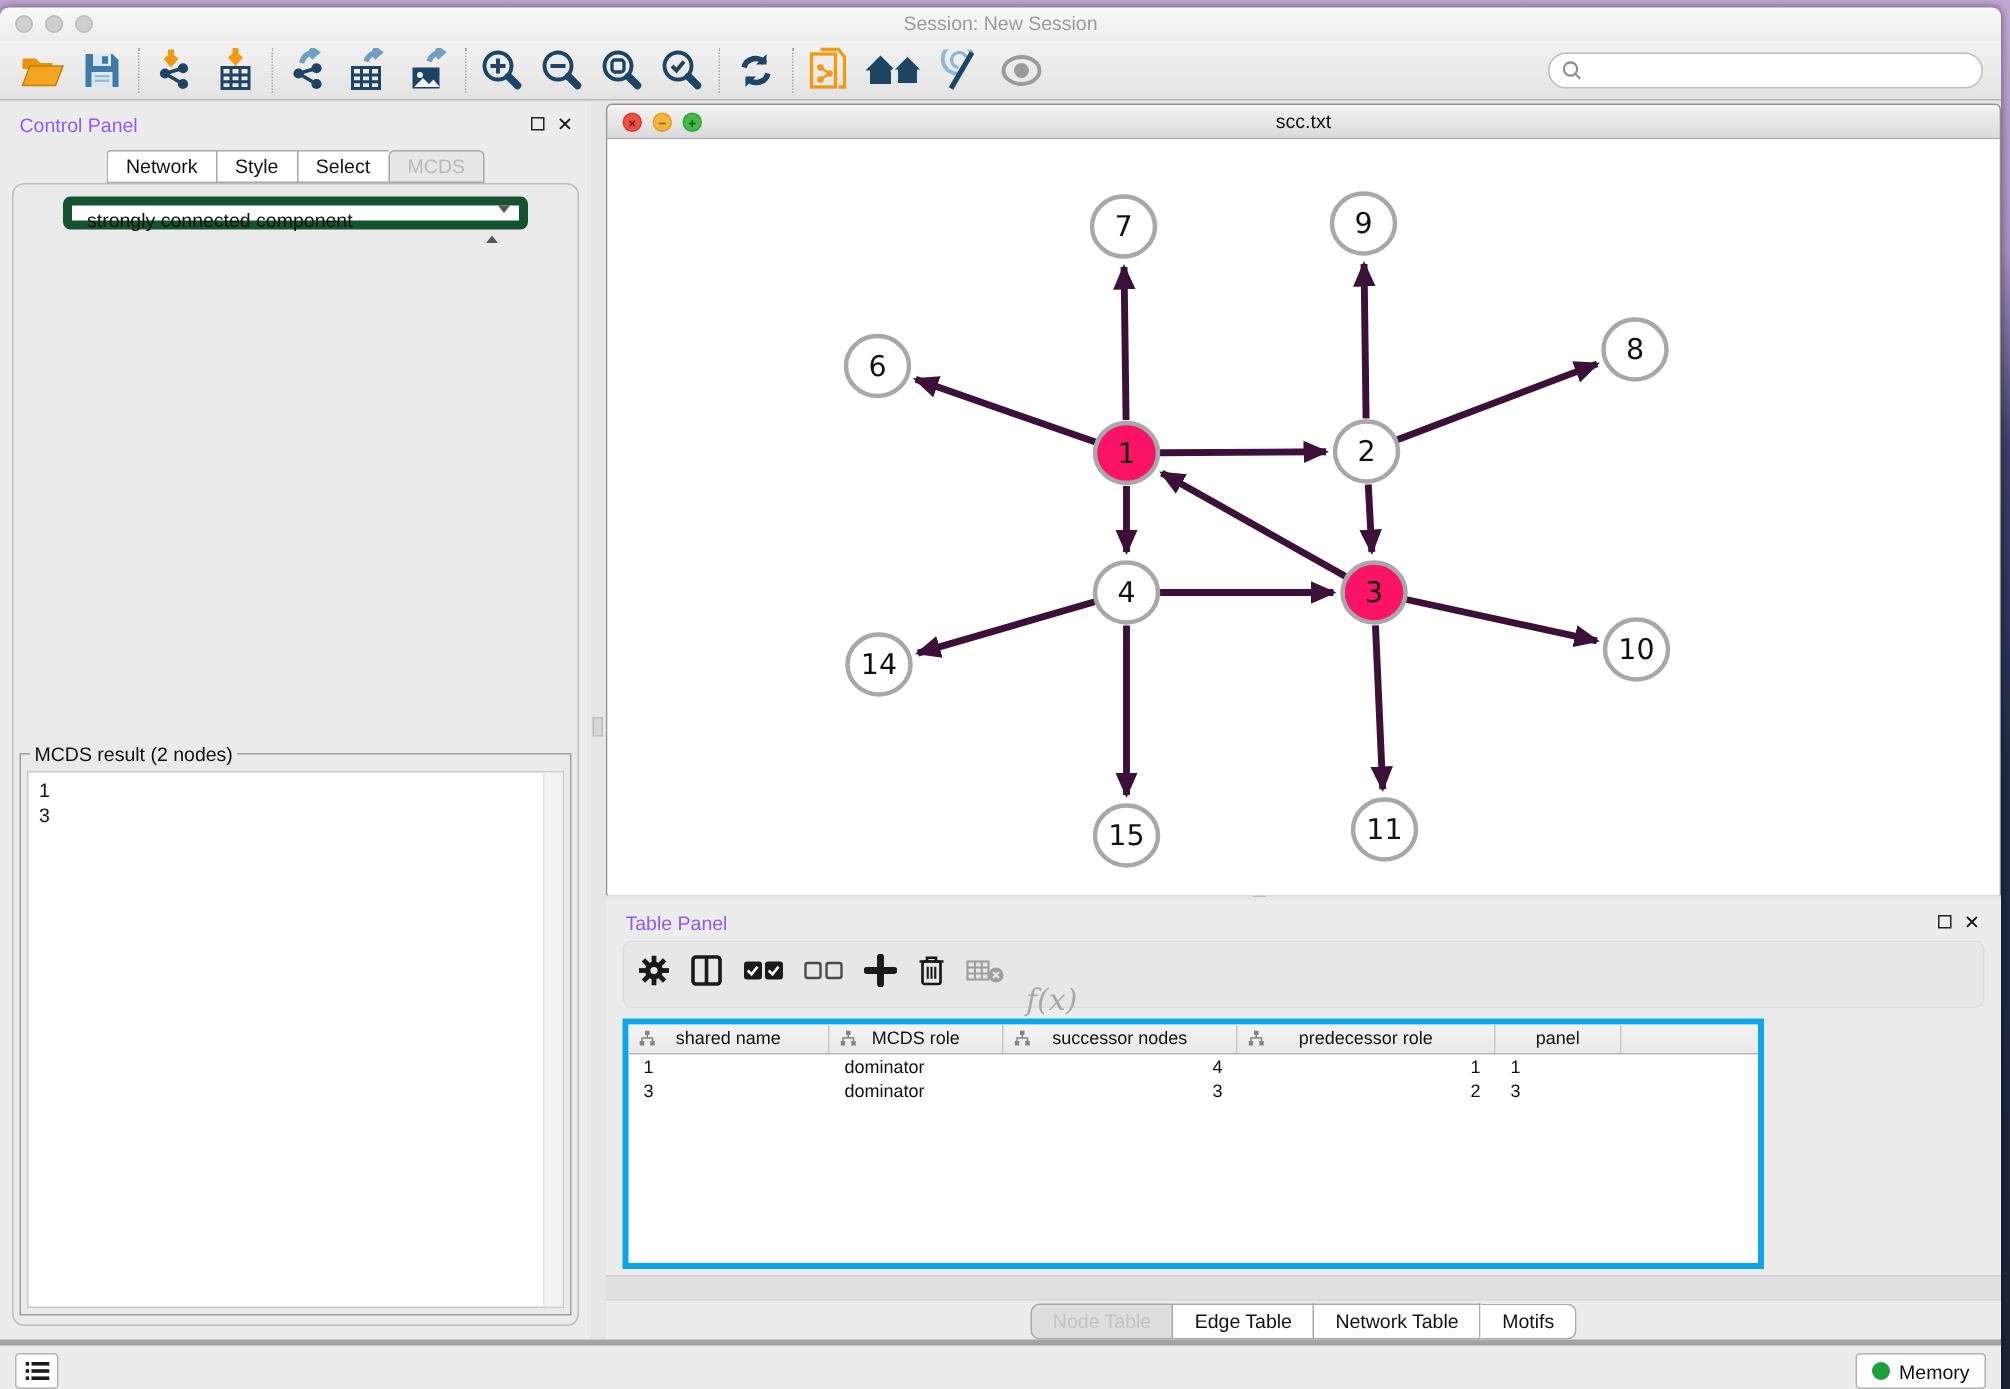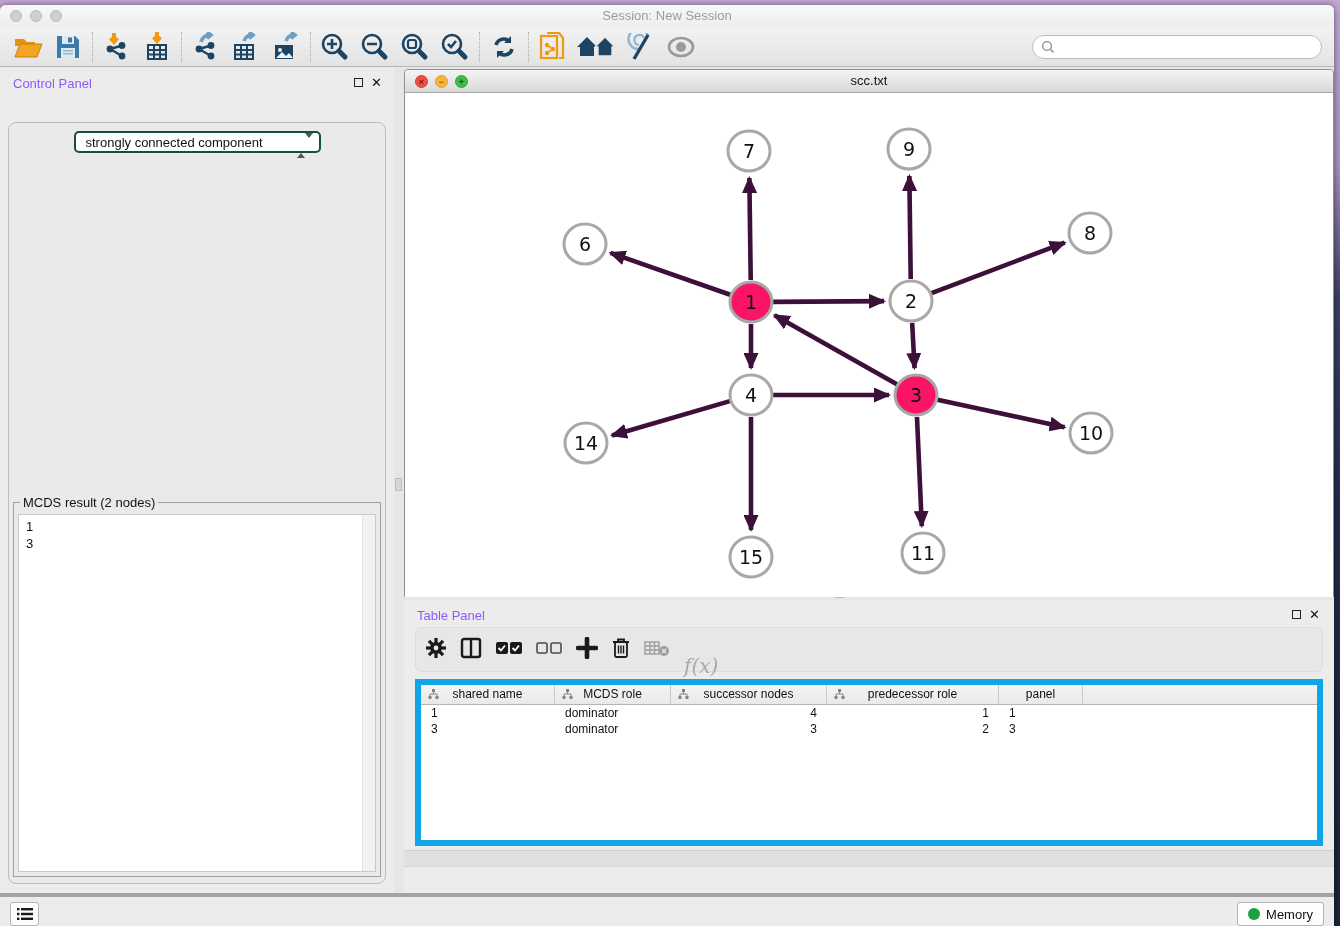--- a/index.html
+++ b/index.html
@@ -234,6 +234,12 @@
         <span class="close-x">✕</span>
       </span>
     </div>
+    <div id="cp-tabs">
+        <div class="cp-tab">Network</div>
+        <div class="cp-tab">Style</div>
+        <div class="cp-tab">Select</div>
+        <div class="cp-tab active">MCDS</div>
+      </div>
     <div id="cp-content">
       <div id="opt-select">
         <span>strongly connected component</span>

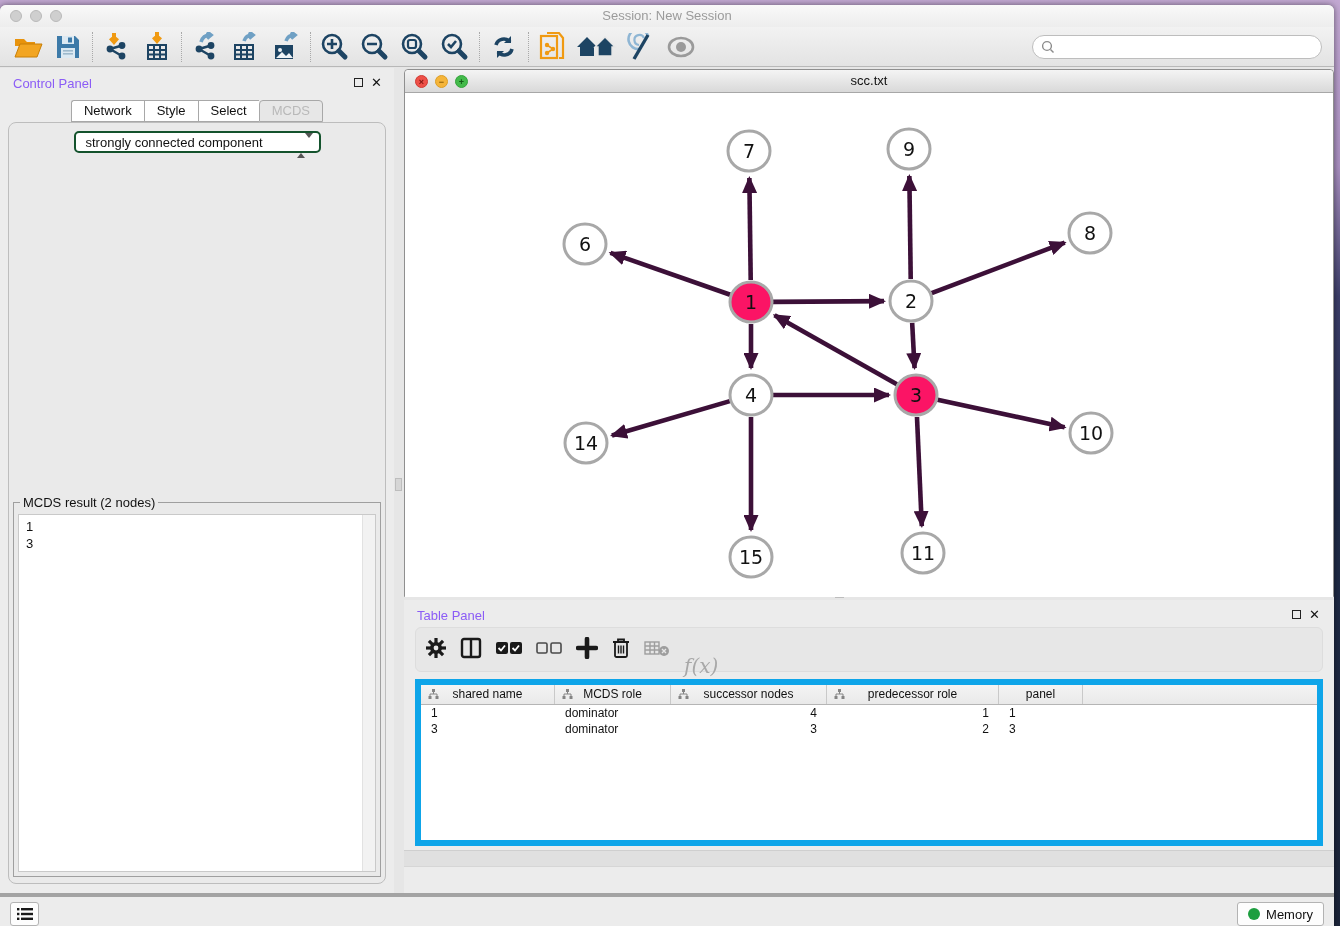--- a/index.html
+++ b/index.html
@@ -30,7 +30,7 @@
   .cp-tab.active { background:#e7e7e7; color:#b9b9b9; border:1px solid #a8a8a8; border-radius:4px 4px 0 0; }
   #cp-content { position:absolute; left:8px; top:54px; width:378px; height:762px; background:#eaeaea; border:1px solid #bdbdbd; border-radius:8px; }
   #opt-label { text-align:center; margin-top:18px; font-size:13px; color:#111; }
-  #opt-select { position:relative; margin:8px auto 0; width:247px; height:22px; background:#fff; border:2px solid #14532d; border-radius:5px; font-size:13px; line-height:20px; padding-left:10px; color:#111; }
+  #opt-select { position:relative; margin:8px auto 0; width:310px; height:22px; background:#fff; border:6px solid #14532d; border-radius:5px; font-size:13px; line-height:20px; padding-left:10px; color:#111; }
   #opt-select .steppers { position:absolute; right:6px; top:3px; }
   .tri-up { width:0; height:0; border-left:4px solid transparent; border-right:4px solid transparent; border-bottom:5px solid #555; margin-bottom:2px; }
   .tri-dn { width:0; height:0; border-left:4px solid transparent; border-right:4px solid transparent; border-top:5px solid #555; }

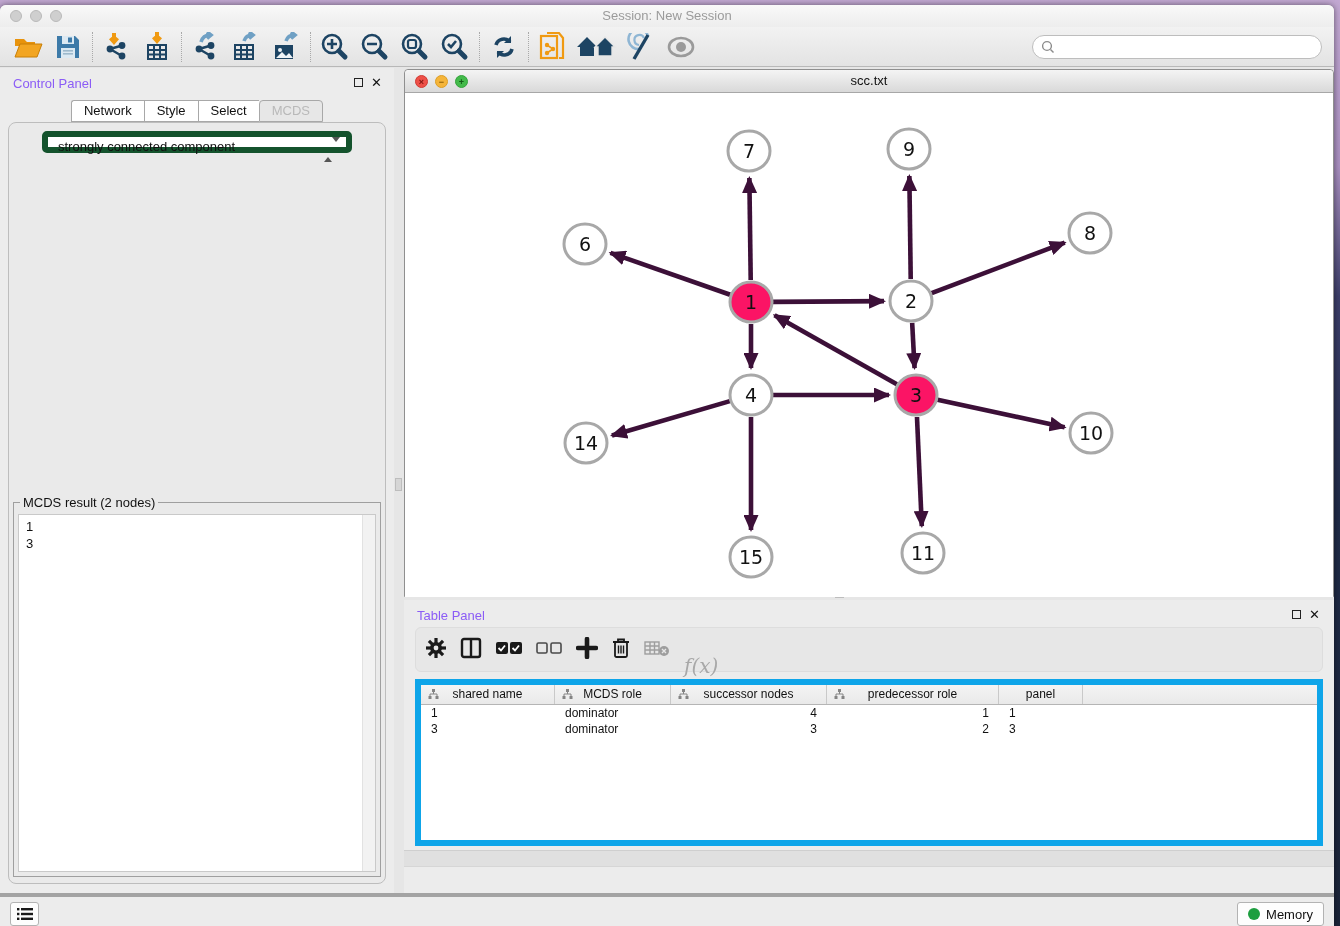--- a/index.html
+++ b/index.html
@@ -51,7 +51,7 @@
   
   #table-panel { position:absolute; left:404px; top:595px; width:930px; height:295px; background:#ececec; }
   #tp-toolbar { position:absolute; left:11px; top:27px; width:908px; height:45px; background:#e7e7e7; border:1px solid #dddddd; border-radius:6px; display:flex; align-items:center; padding-left:10px; gap:14px; }
-  #tp-table { position:absolute; left:11px; top:79px; width:908px; height:167px; background:#fff; border:6px solid #0ea5e9; overflow:hidden; }
+  #tp-table { position:absolute; left:11px; top:79px; width:761px; height:167px; background:#fff; border:4px solid #0ea5e9; overflow:hidden; }
   #tp-header { display:flex; height:20px; background:linear-gradient(#f4f4f4,#e9e9e9); border-bottom:1px solid #b5b5b5; }
   .th { position:relative; font-size:12px; color:#111; text-align:center; line-height:19px; border-right:1px solid #c9c9c9; }
   .th .hier { position:absolute; left:7px; top:4px; }

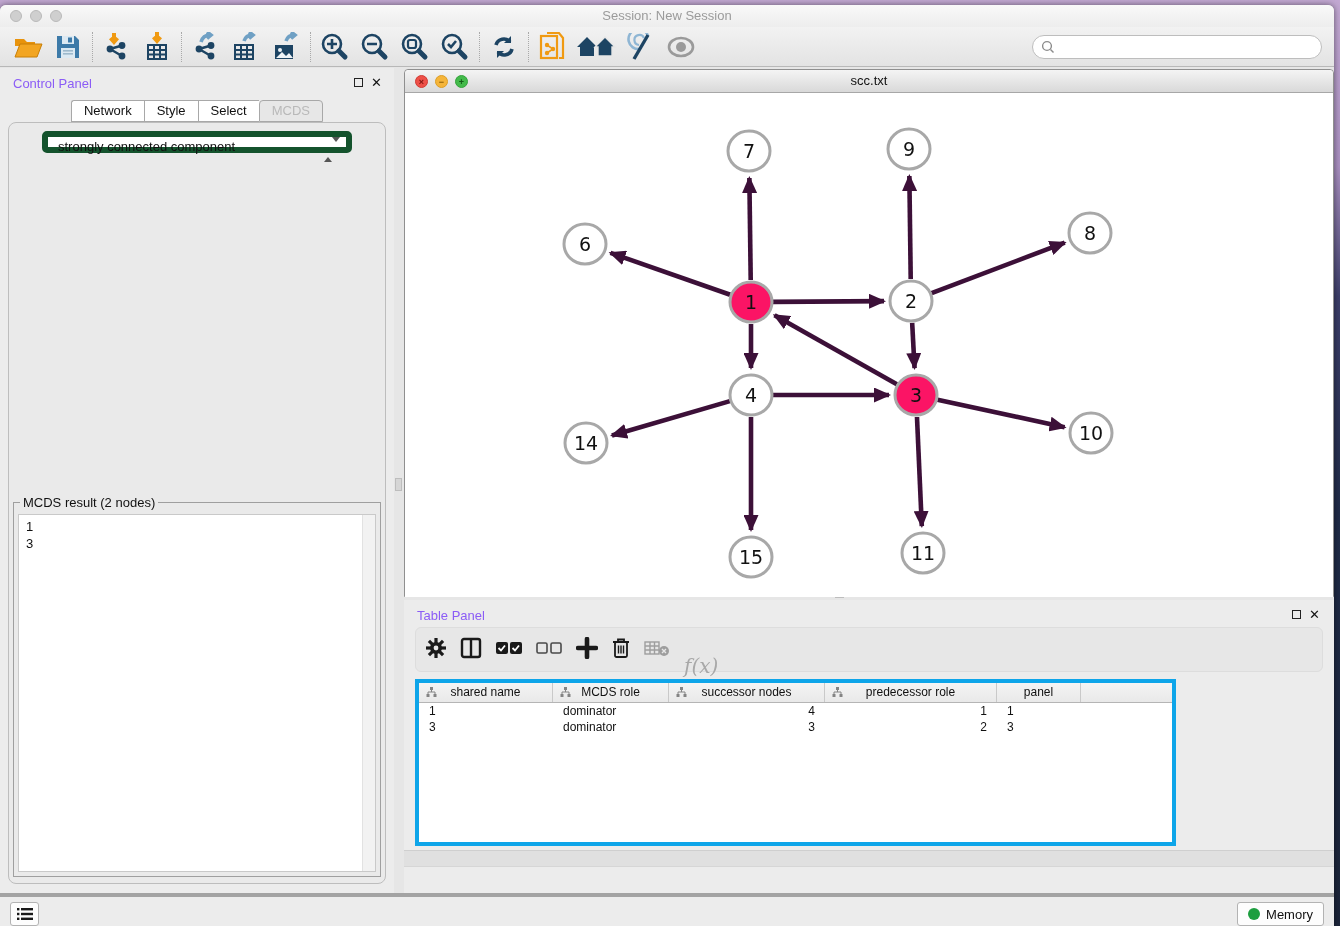--- a/index.html
+++ b/index.html
@@ -463,6 +463,12 @@
         </div>
     </div>
     <div id="tp-strip"></div>
+    <div id="tp-tabs">
+        <div class="tp-tab active">Node Table</div>
+        <div class="tp-tab">Edge Table</div>
+        <div class="tp-tab">Network Table</div>
+        <div class="tp-tab">Motifs</div>
+      </div>
   </div>
 
   <div id="status-bar">

